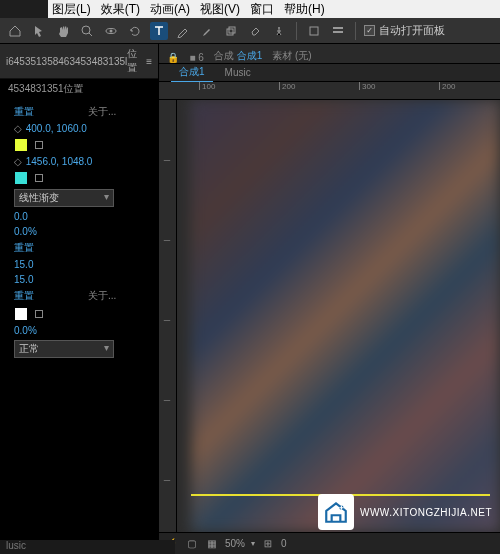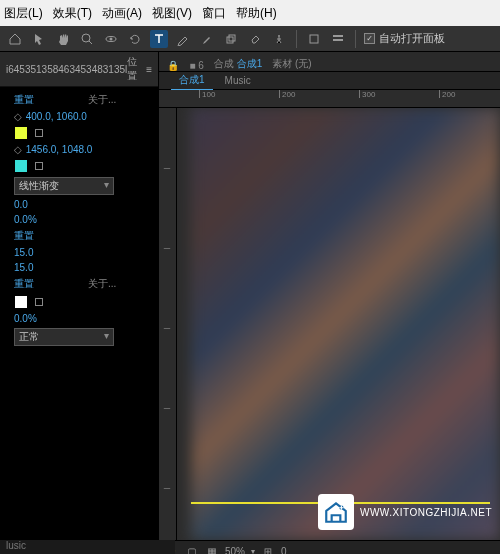--- a/index.html
+++ b/index.html
@@ -4,7 +4,7 @@
 <style>
 * { margin:0; padding:0; box-sizing:border-box; font-family:"Microsoft YaHei",Arial,sans-serif; }
 body { background:#1e1e1e; color:#ccc; font-size:11px; width:500px; height:554px; overflow:hidden; position:relative; }
-.menubar { background:#f0f0f0; color:#000; height:26px; display:flex; align-items:center; padding:0 4px; gap:10px; font-size:12px; }
+.menubar { background:#f0f0f0; color:#000; height:18px; display:flex; align-items:center; padding:0 4px; gap:10px; font-size:12px;margin-left:48px; }
 .menubar span { cursor:default; }
 .toolbar { background:#333; height:26px; display:flex; align-items:center; padding:0 6px; gap:6px; border-bottom:1px solid #000; }
 .tool { width:18px; height:18px; display:flex; align-items:center; justify-content:center; color:#999; }

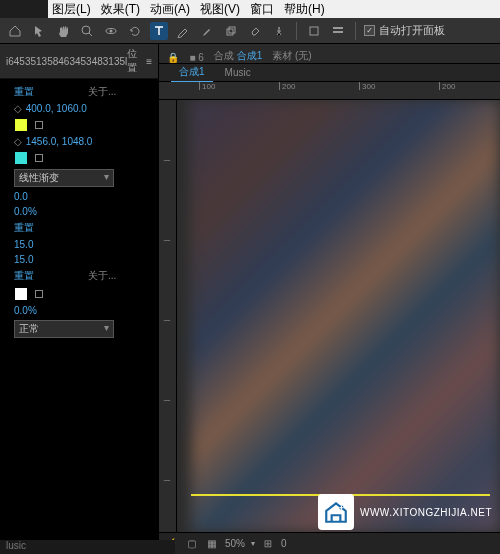--- a/index.html
+++ b/index.html
@@ -155,6 +155,7 @@
       <span>位 置</span>
       <span>≡</span>
     </div>
+    <div class="pos-row">4534831351位置</div>
     <div class="props">
       <div class="prow hdr">
         <span class="label">重置</span>

